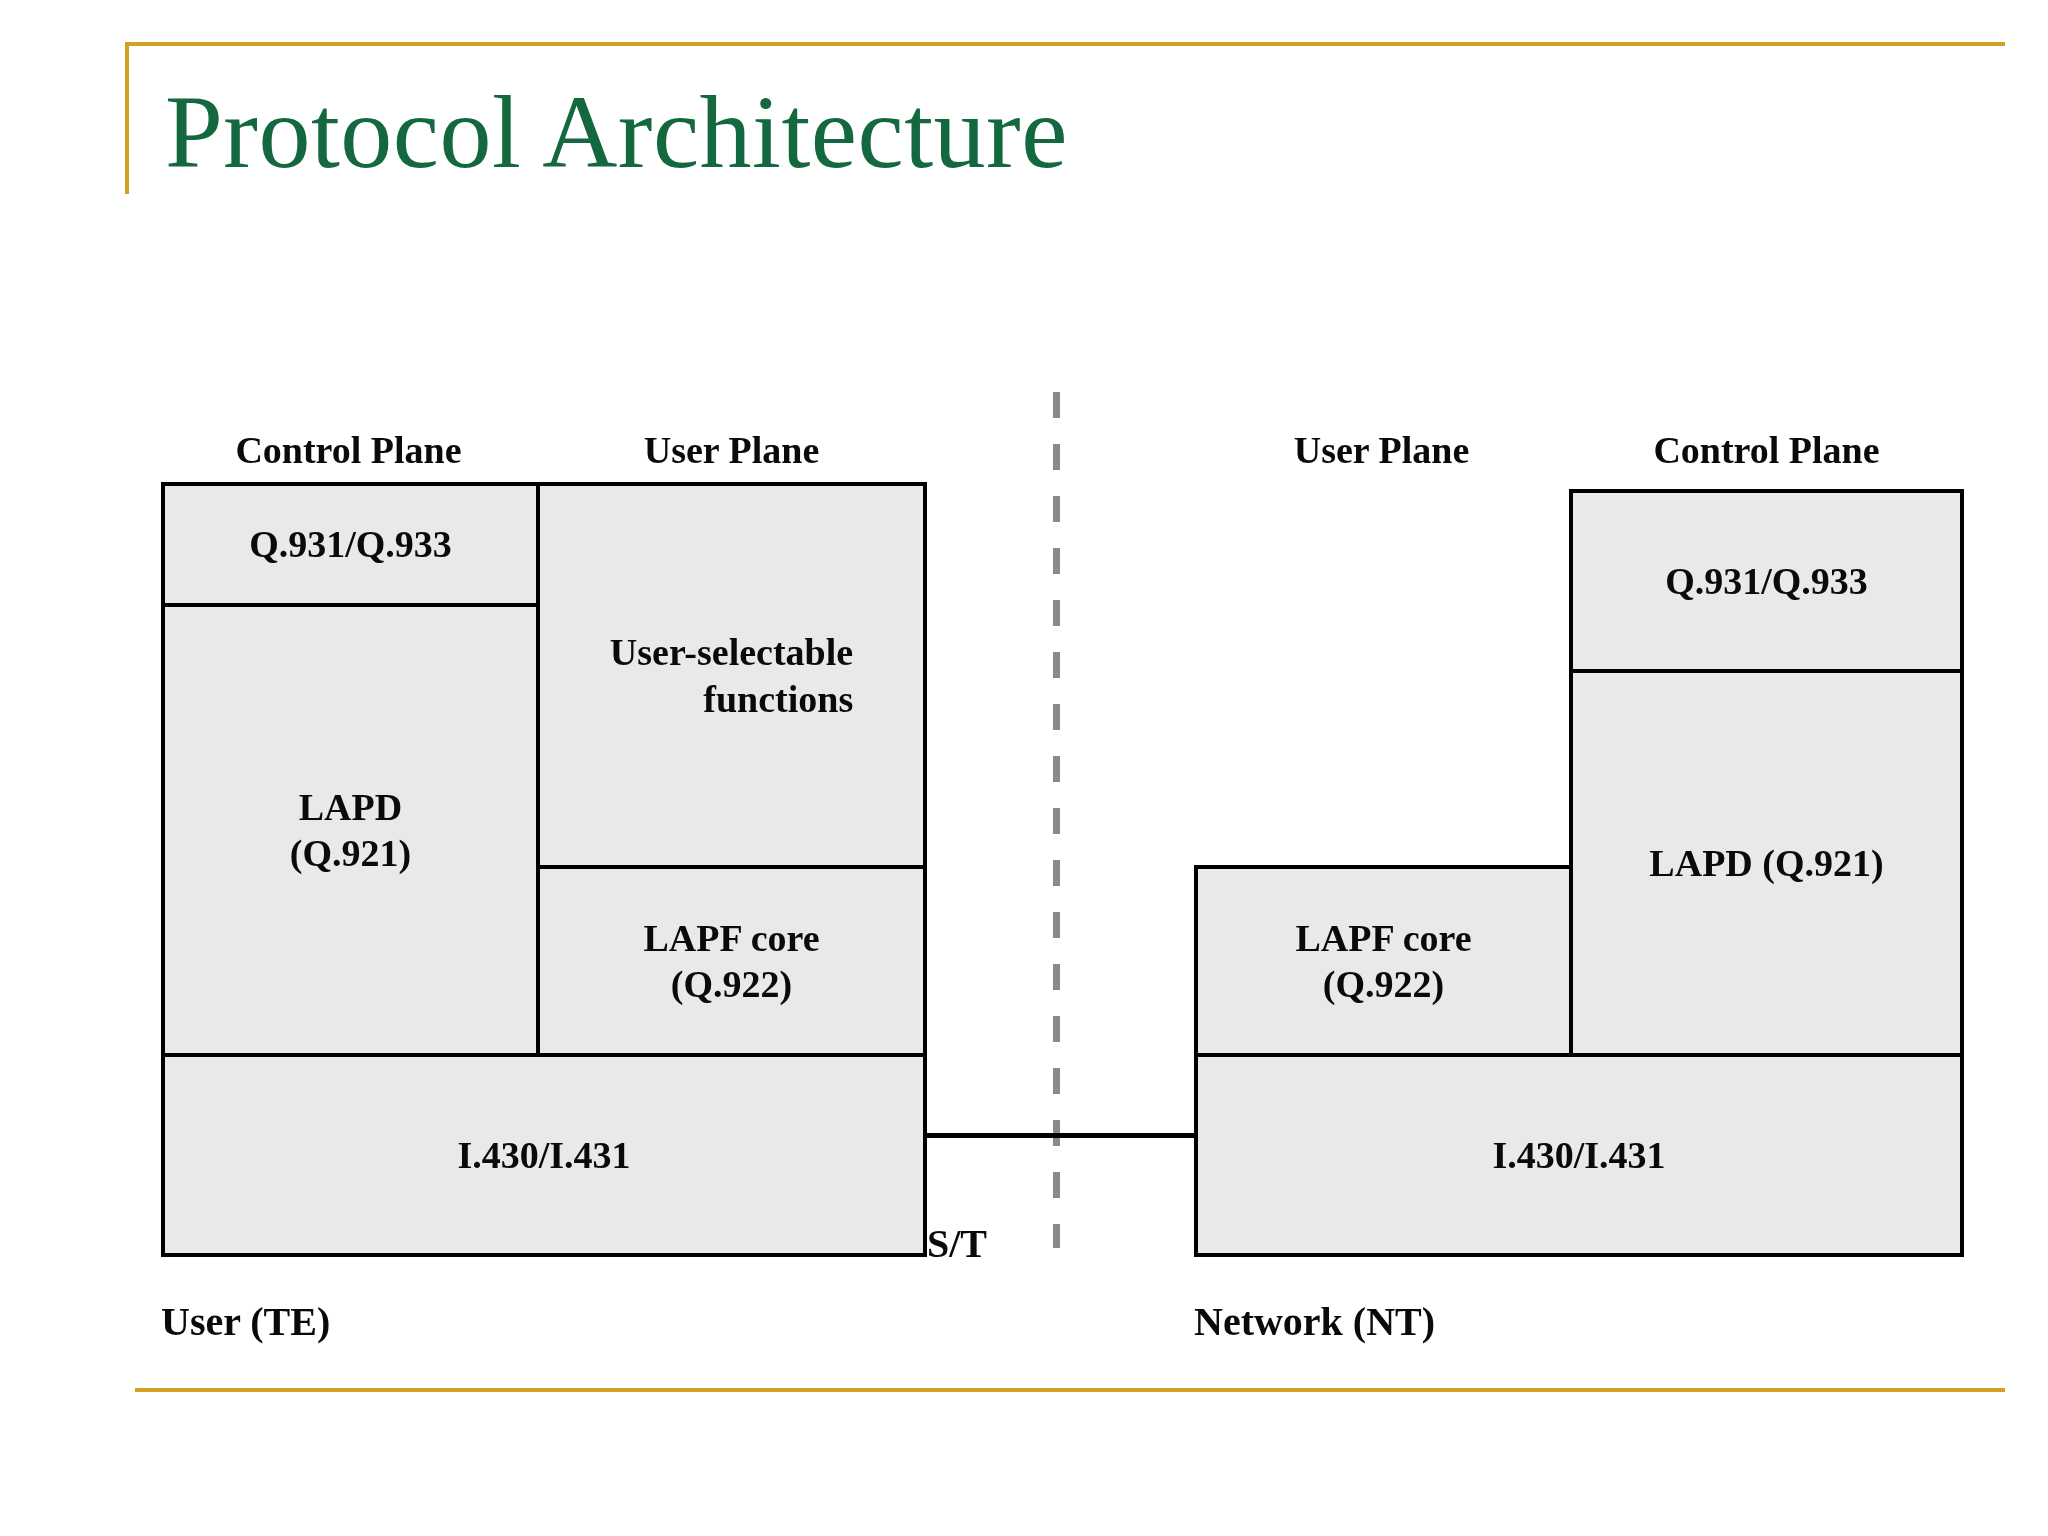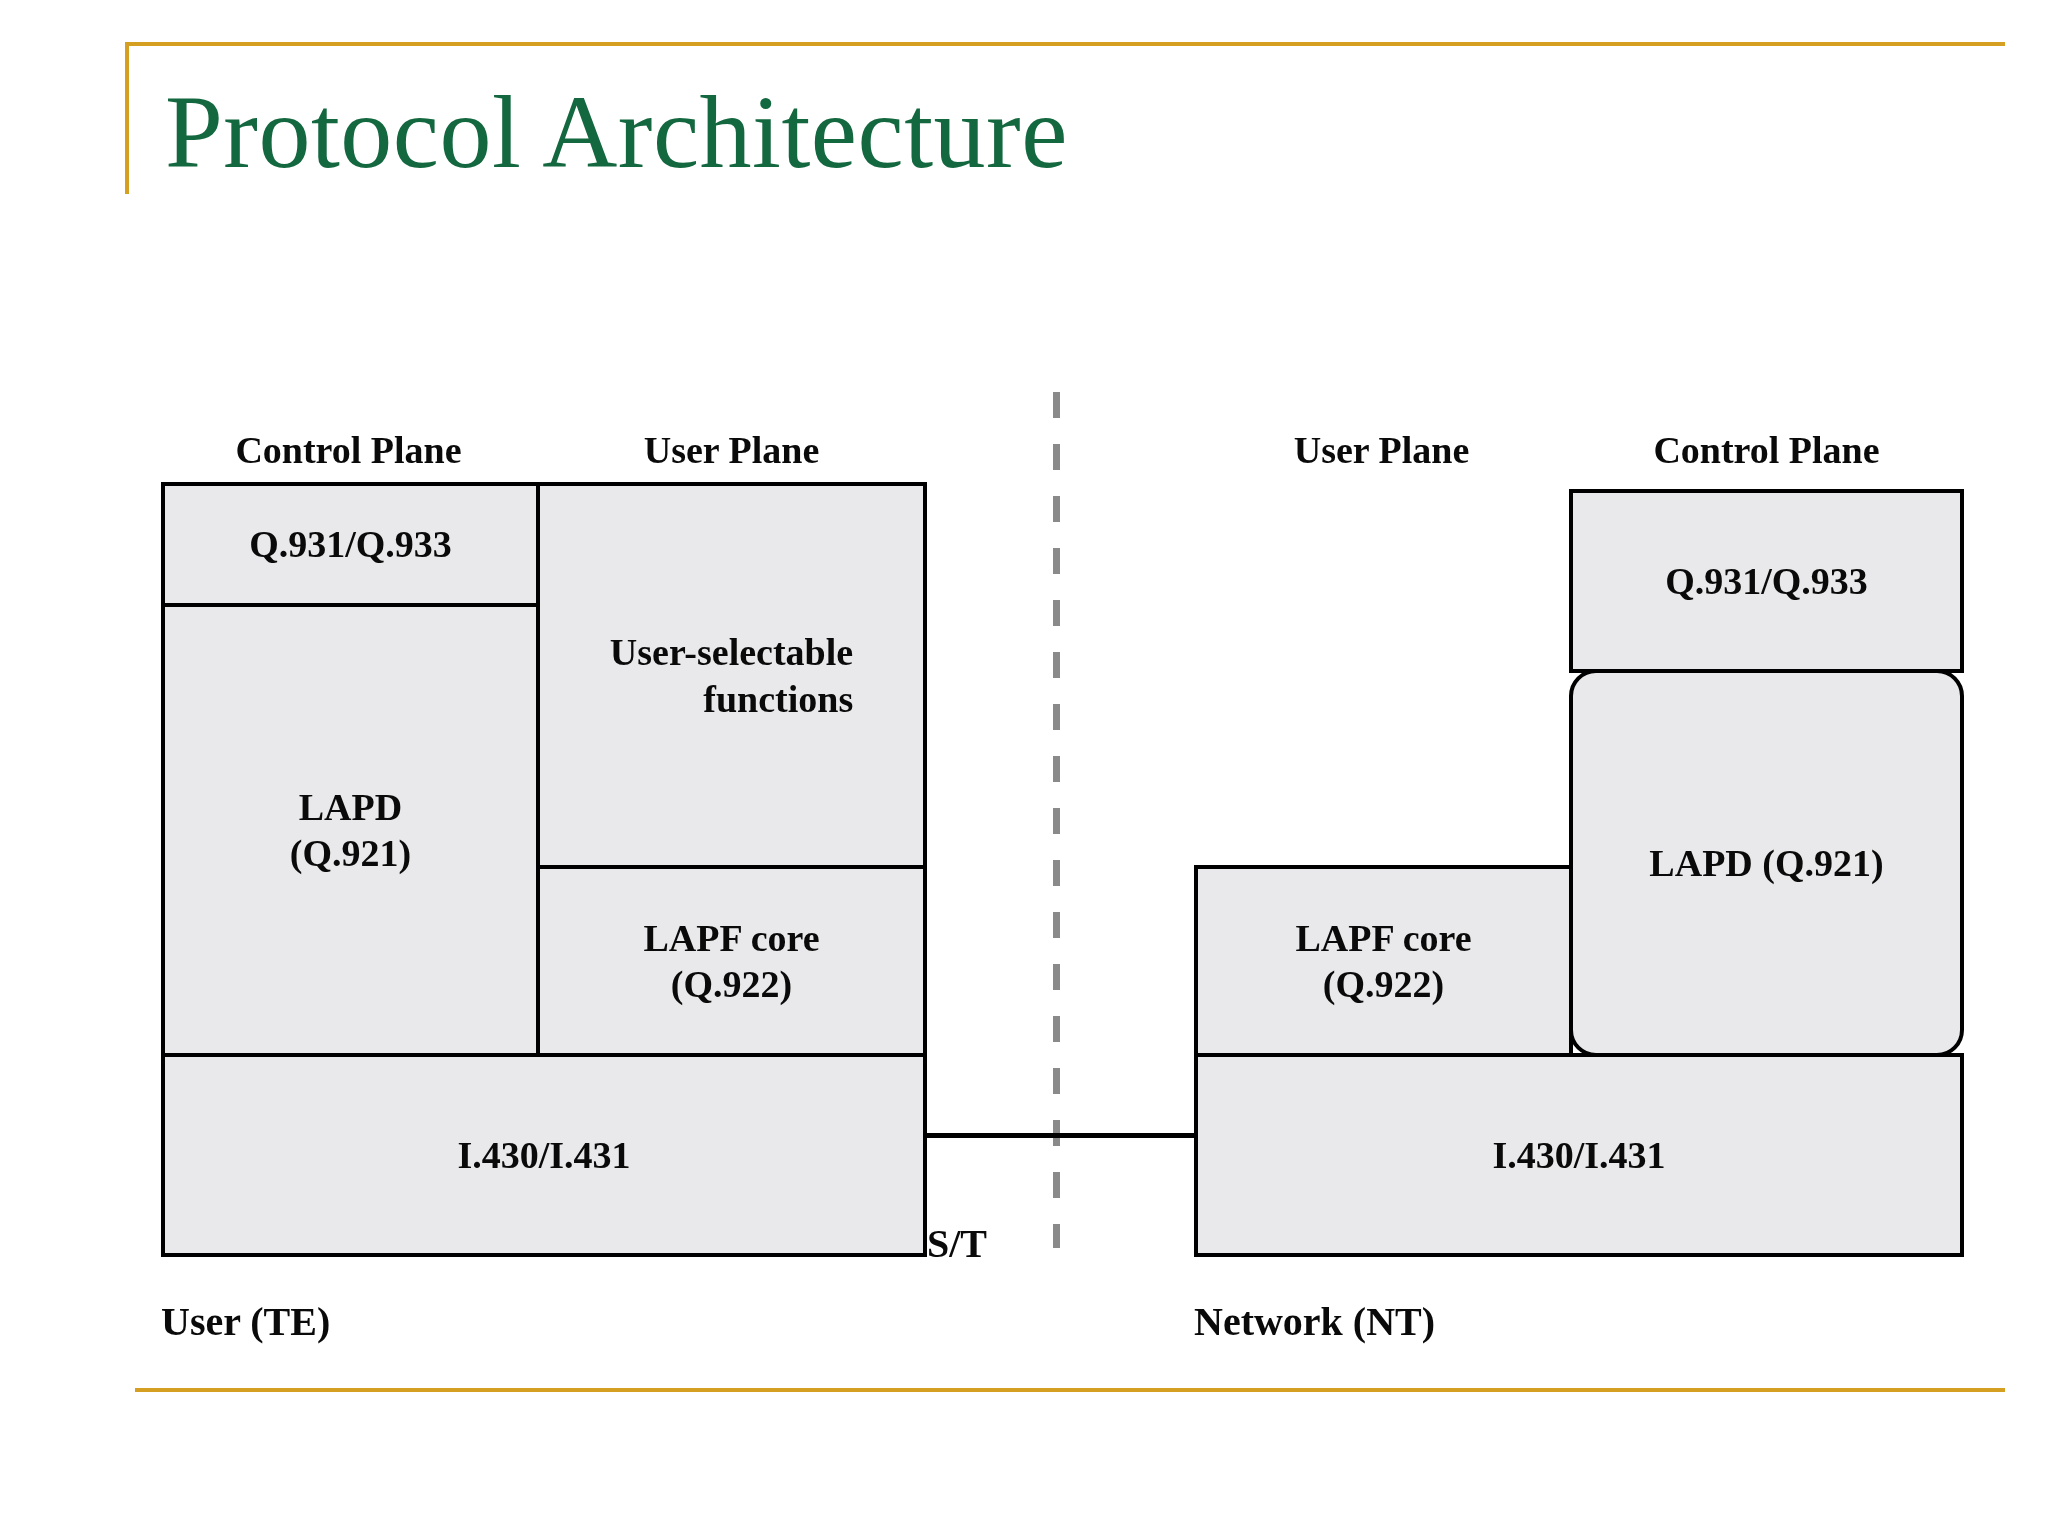--- a/index.html
+++ b/index.html
@@ -195,7 +195,7 @@
       <span>Q.931/Q.933</span>
     </div>
 
-    <div class="pbox" style="left:1530px; top:669px; width:395px; height:388px;border-radius:27px;">
+    <div class="pbox" style="left:1530px; top:669px; width:395px; height:388px;">
       <span>LAPD (Q.921)</span>
     </div>
 

